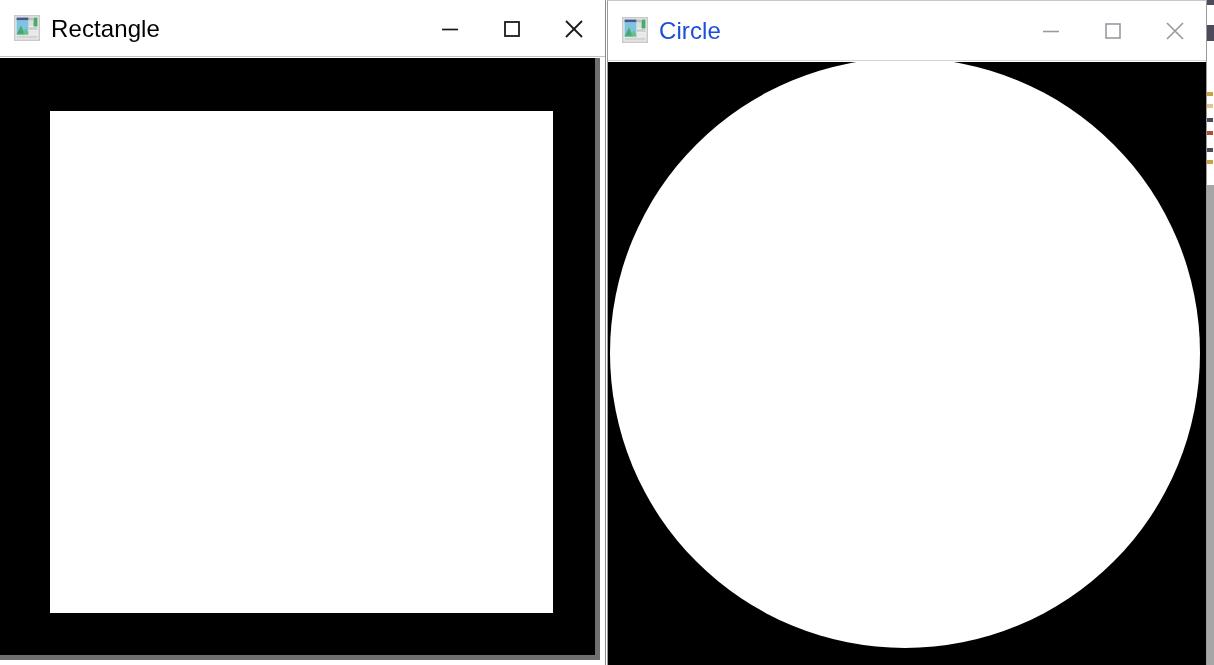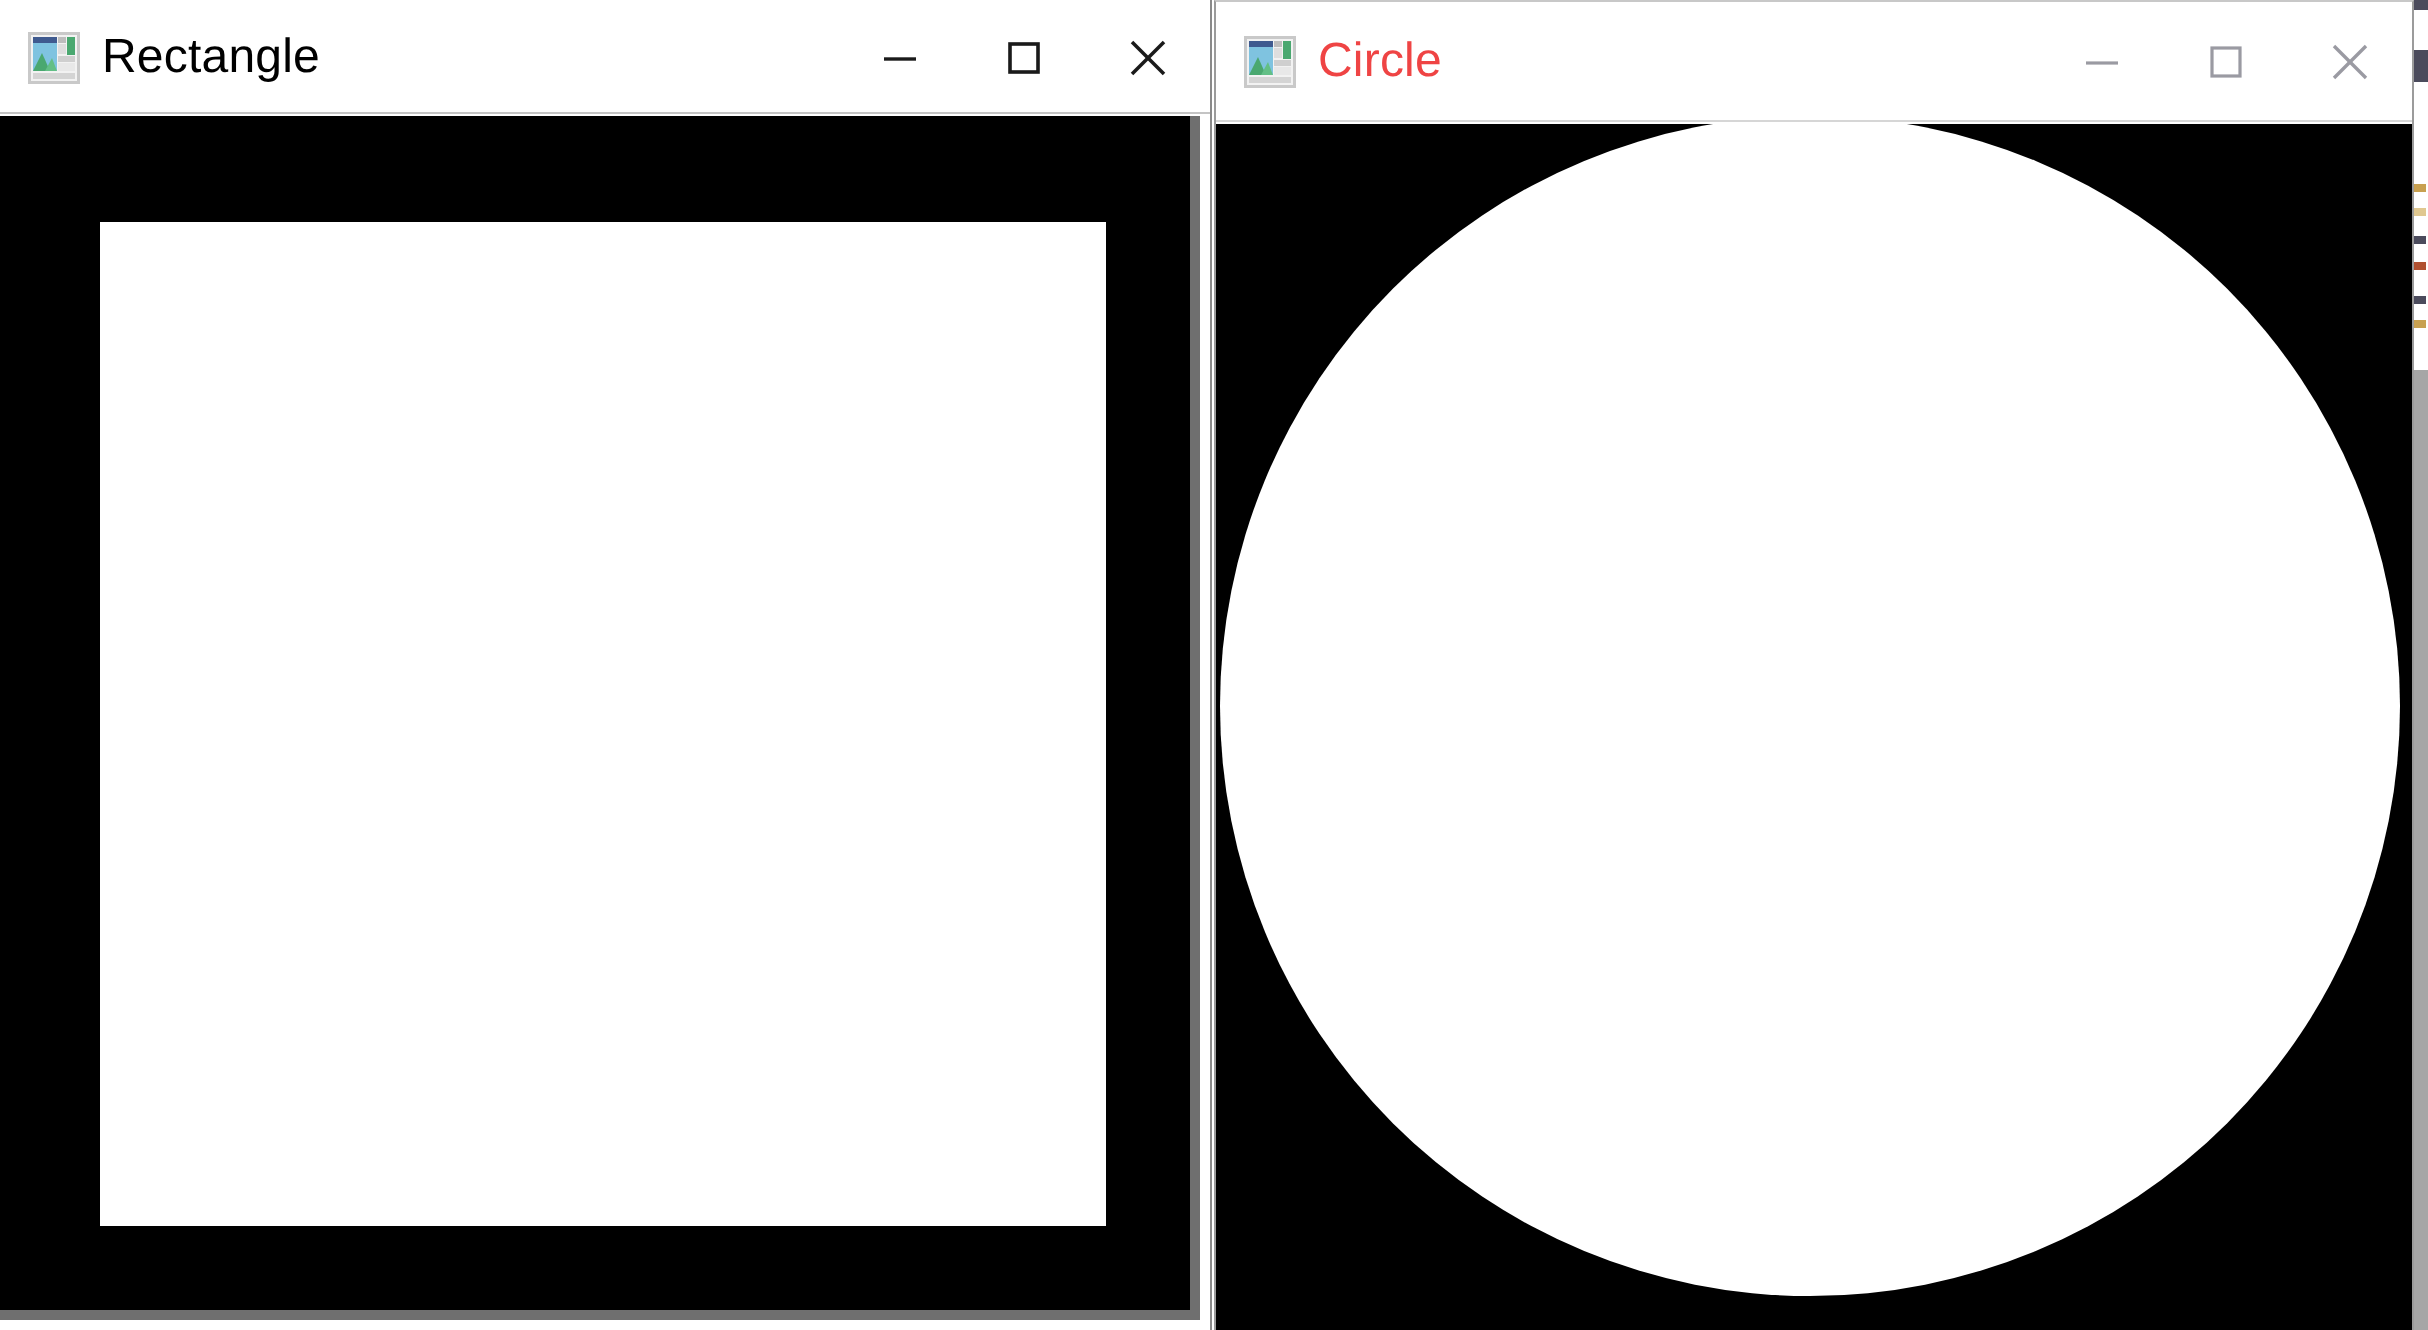--- a/index.html
+++ b/index.html
@@ -92,7 +92,6 @@
   }
   .title-left {
     display: flex;
-    align-items: center;
     flex: 1 1 auto;
     min-width: 0;
     padding-left: 14px;

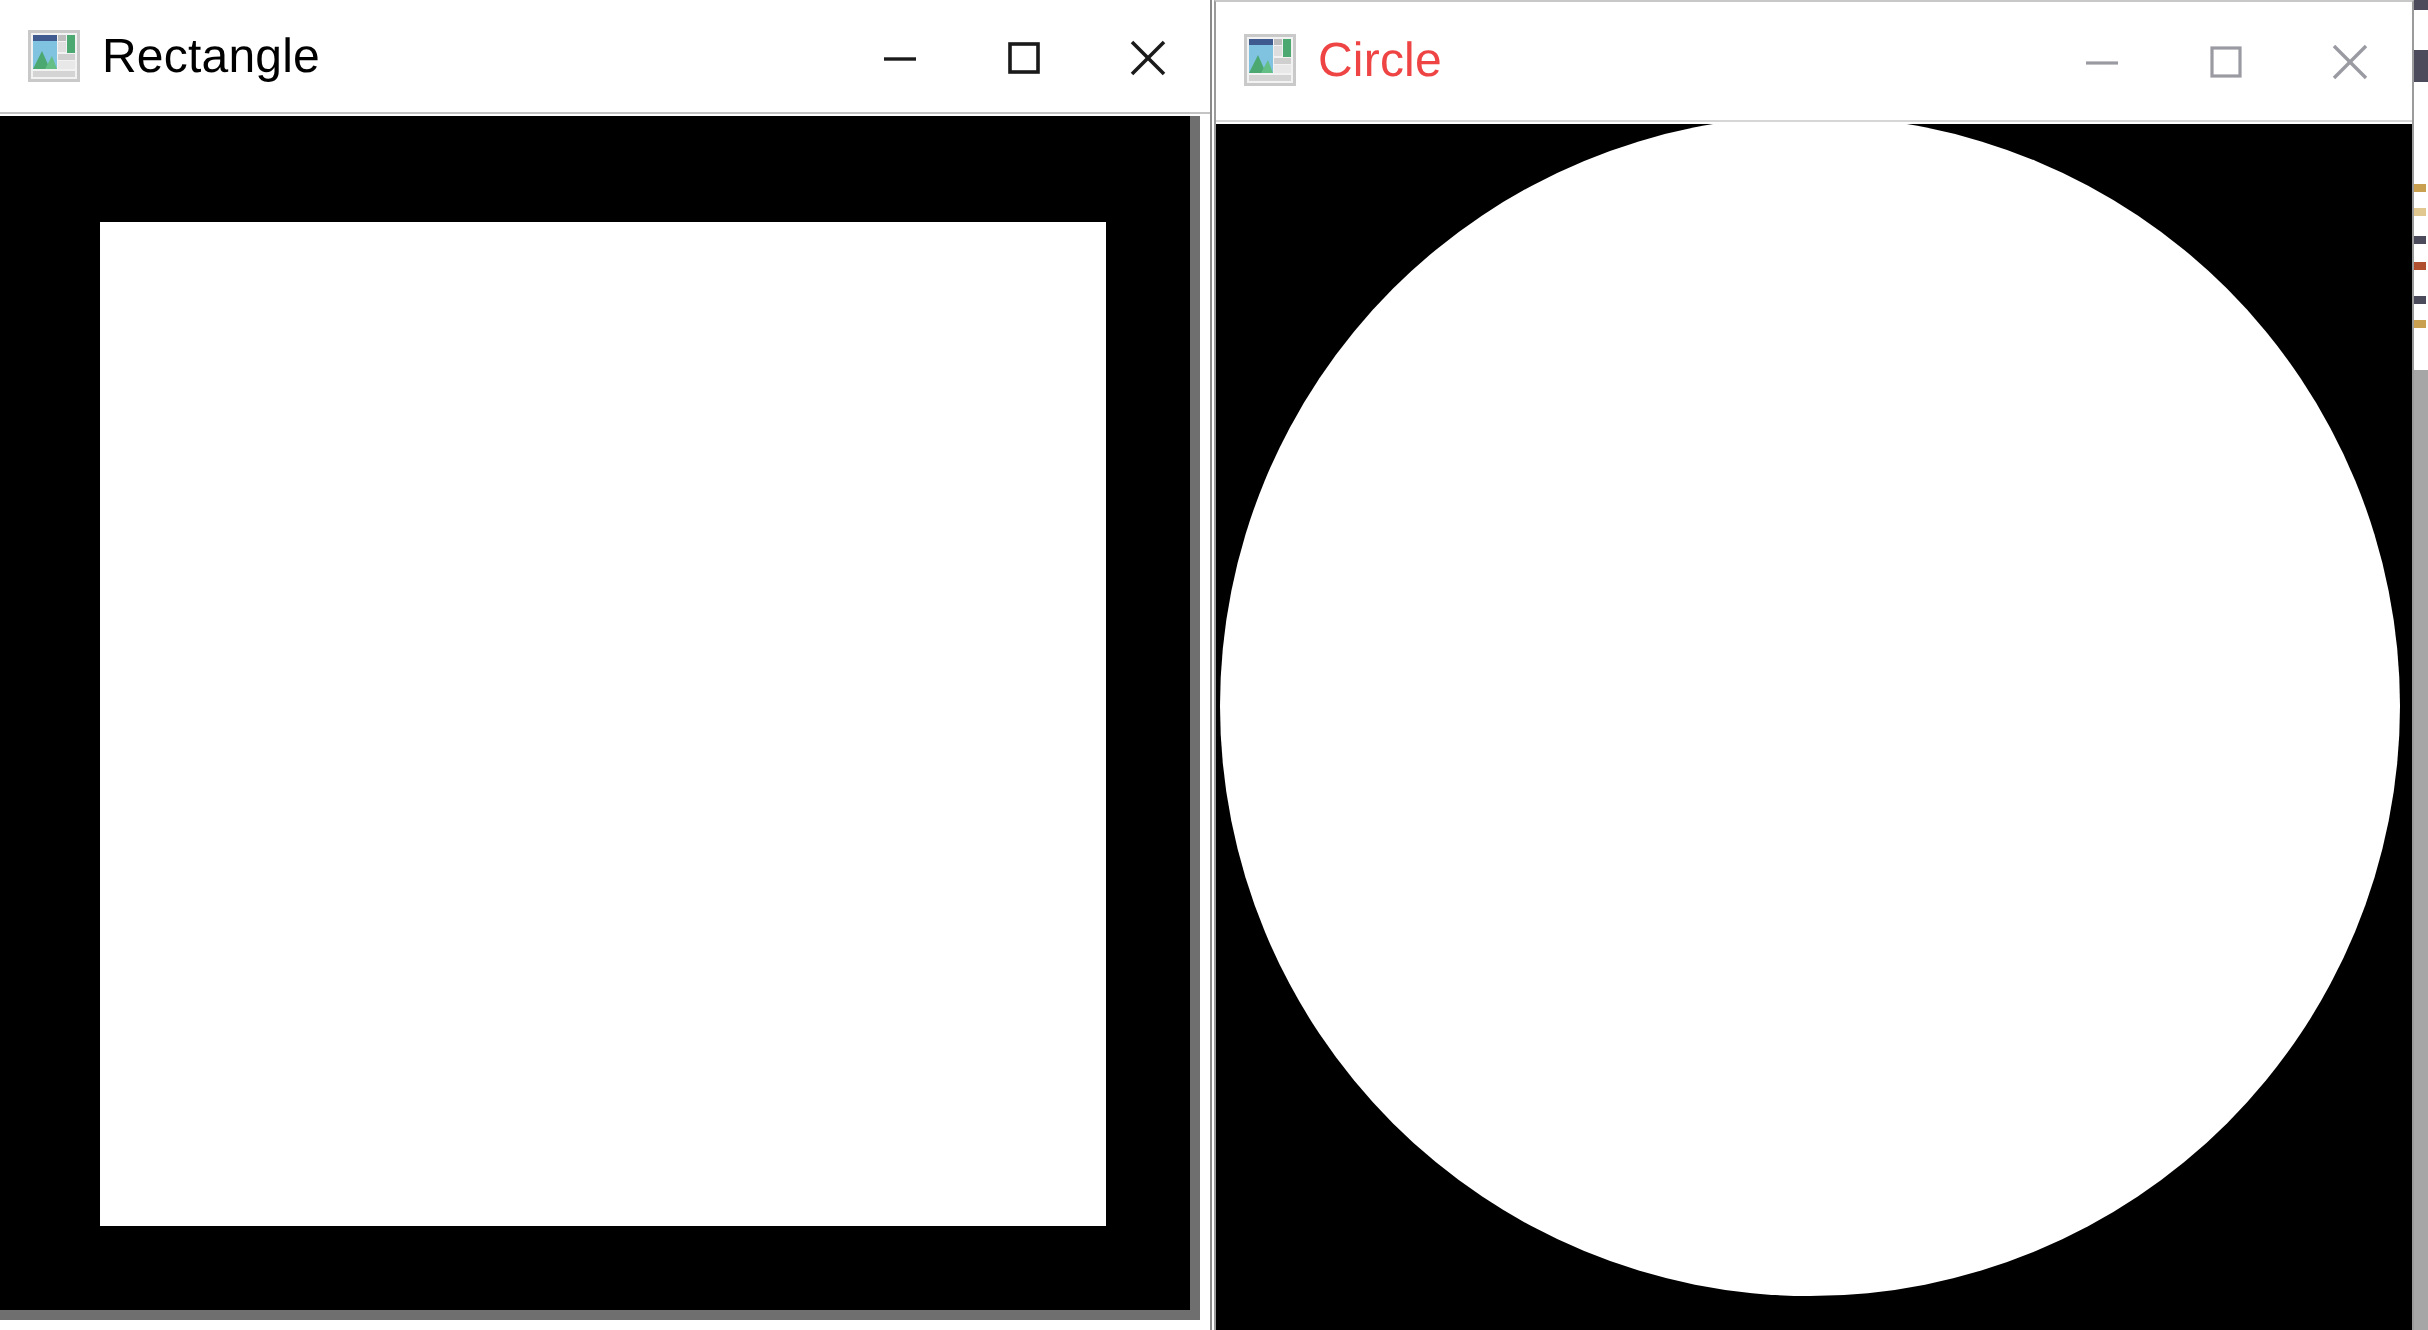--- a/index.html
+++ b/index.html
@@ -233,7 +233,7 @@
         </svg>
       </span>
 
-      <span class="title-text" style="color:#ef4444;">Circle</span>
+      <span class="title-text" style="color:#1d4ed8;">Circle</span>
     </div>
 
     <div class="win-controls">

